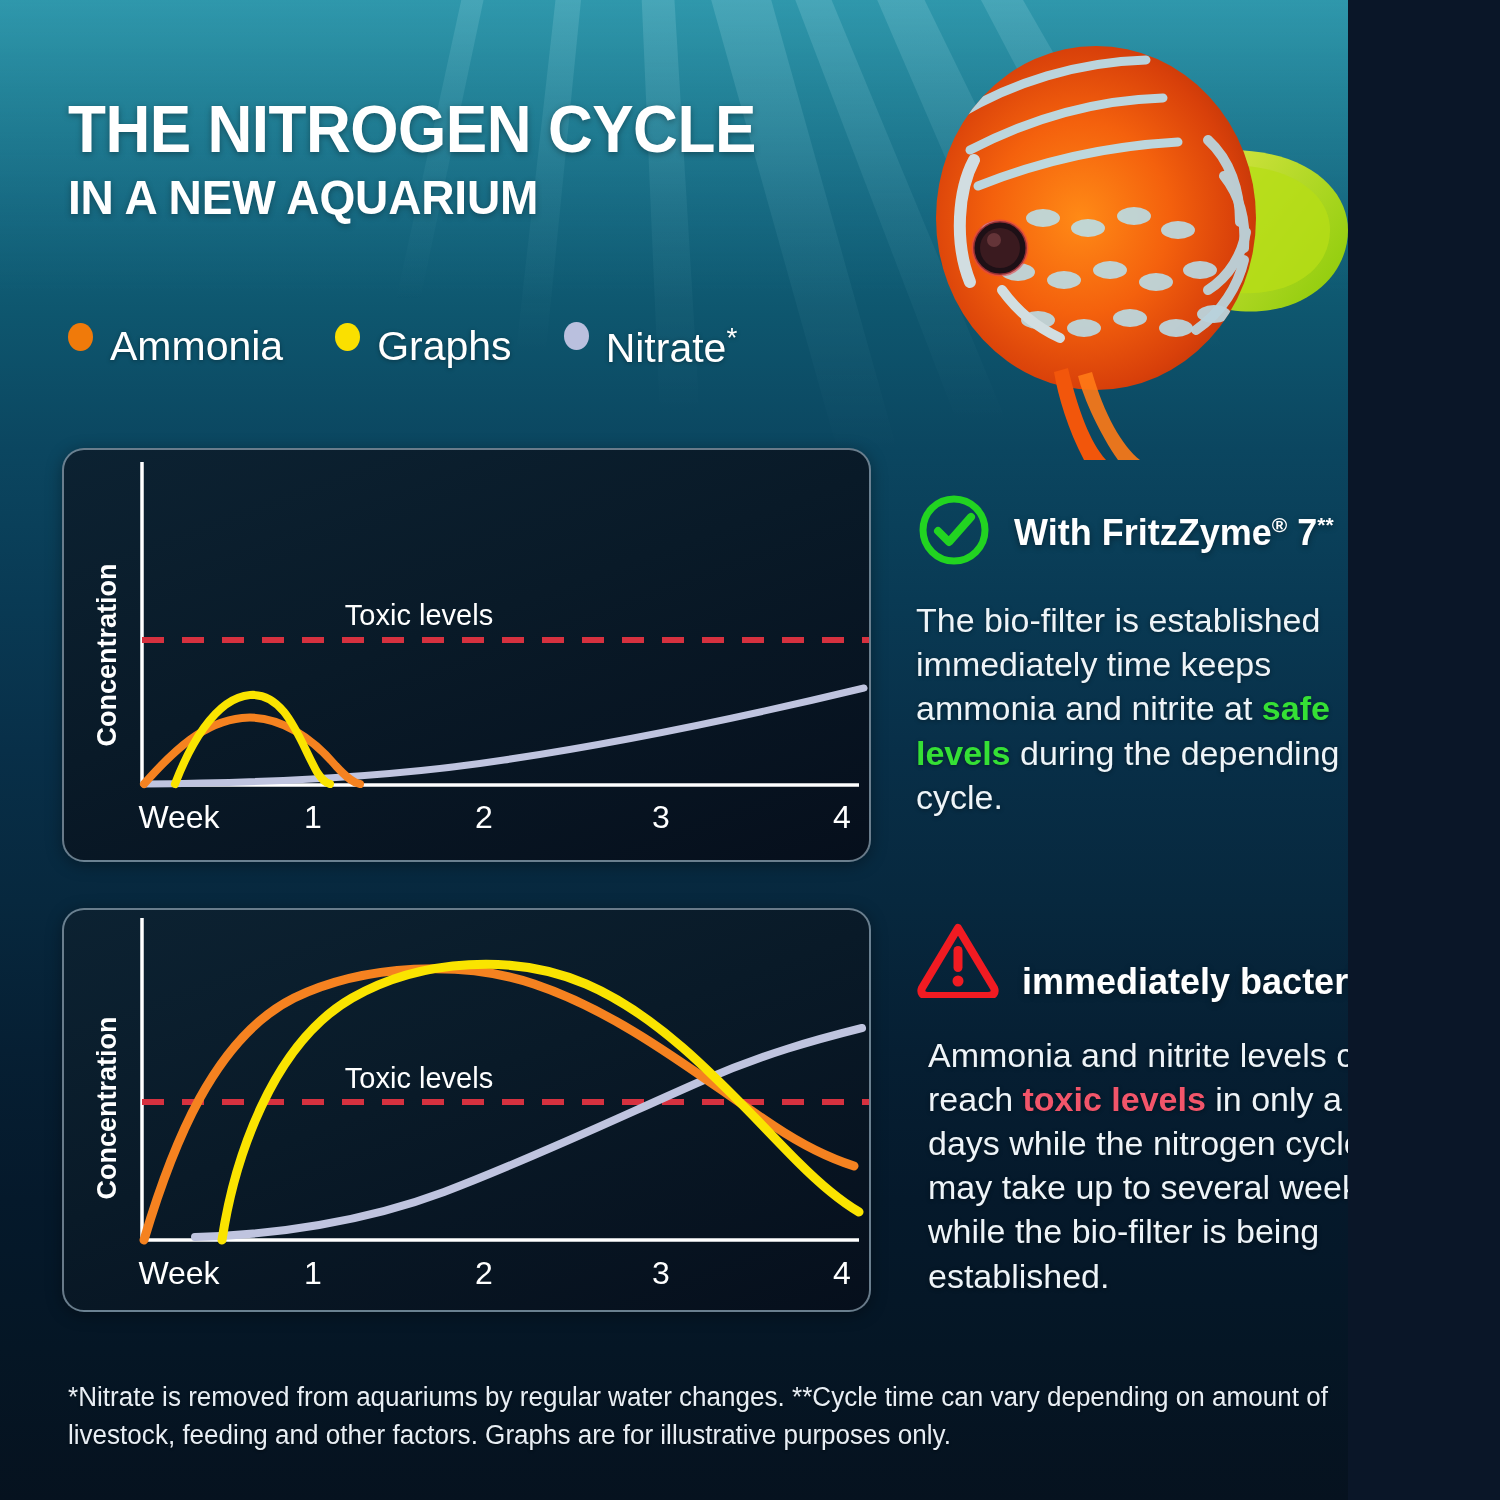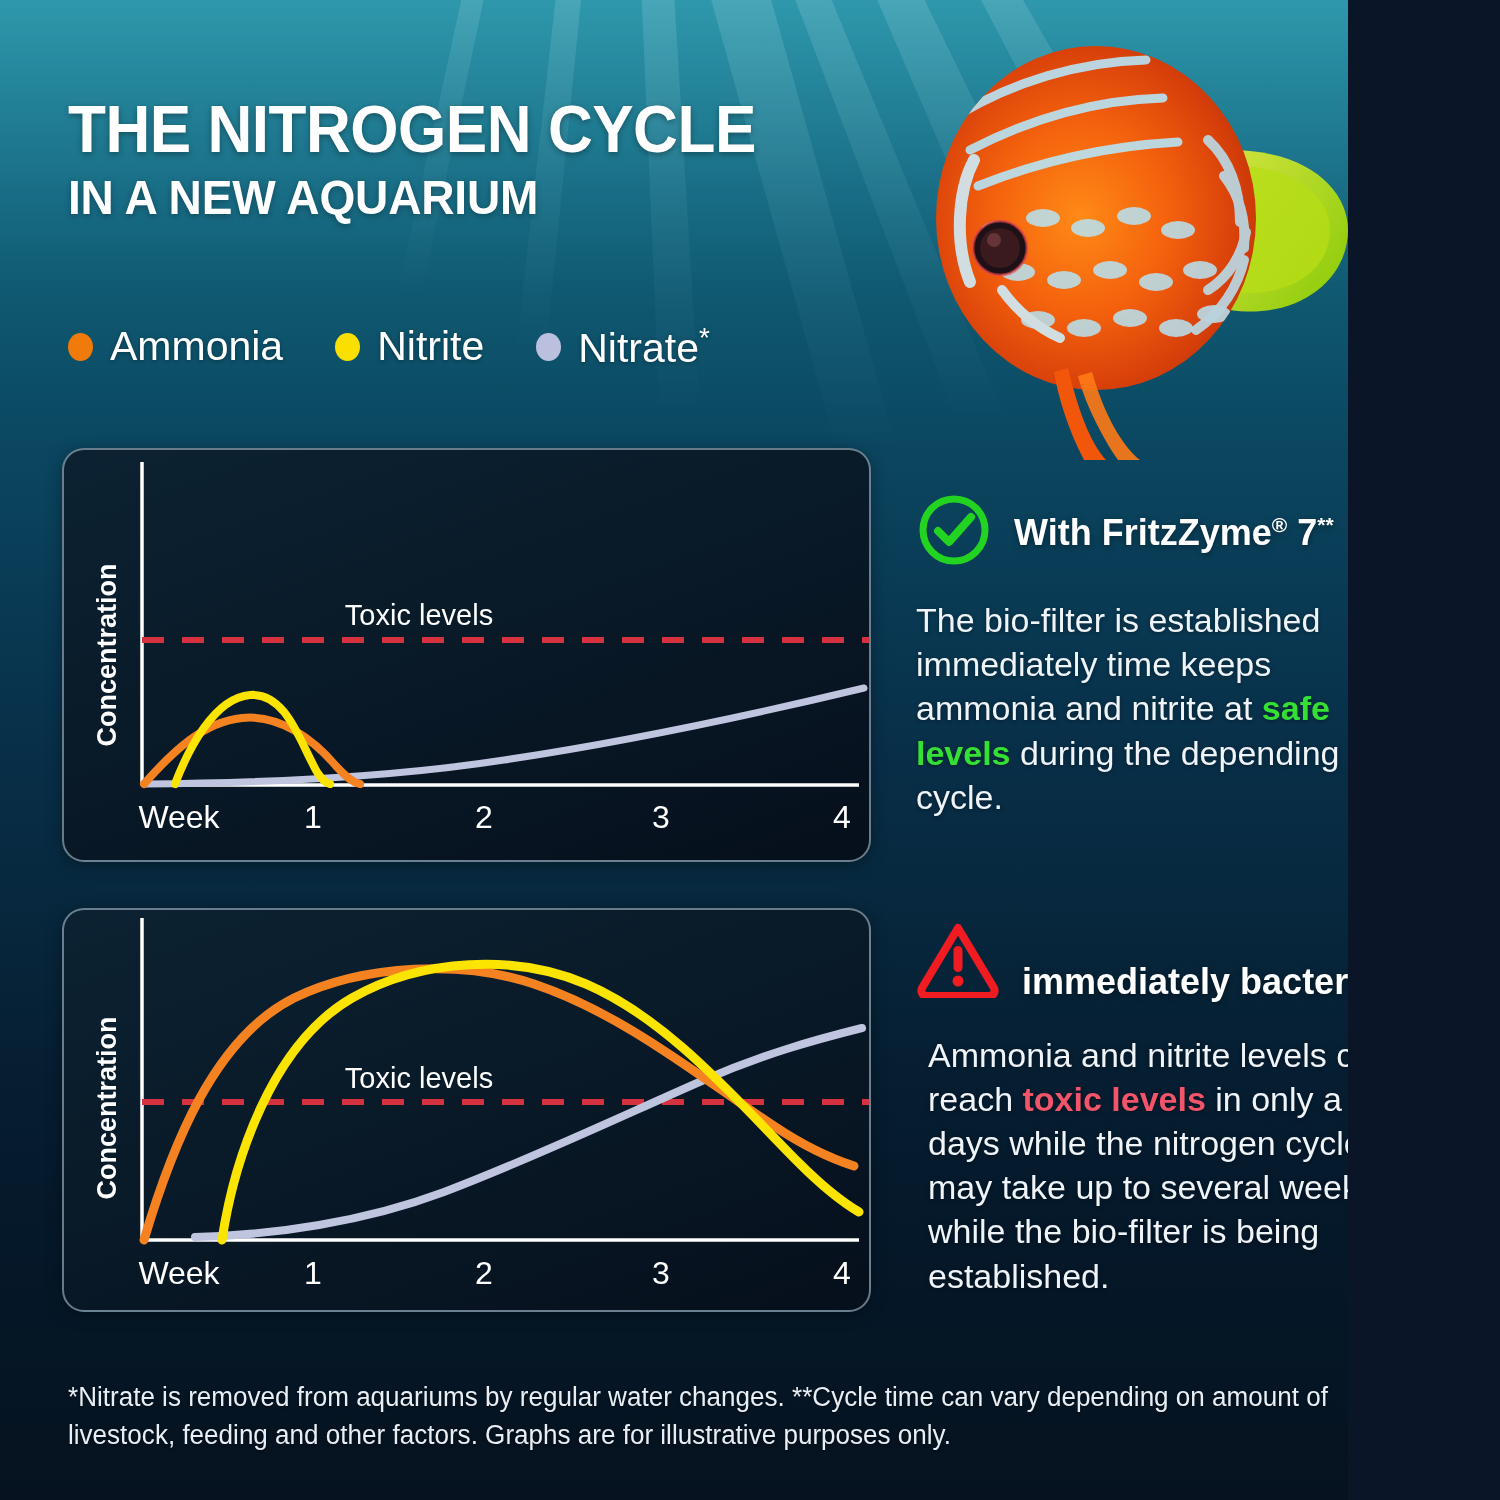--- a/index.html
+++ b/index.html
@@ -86,7 +86,6 @@
   }
   .leg-item {
     display: flex;
-    align-items: center;
     margin-right: 52px;
   }
   .leg-dot {

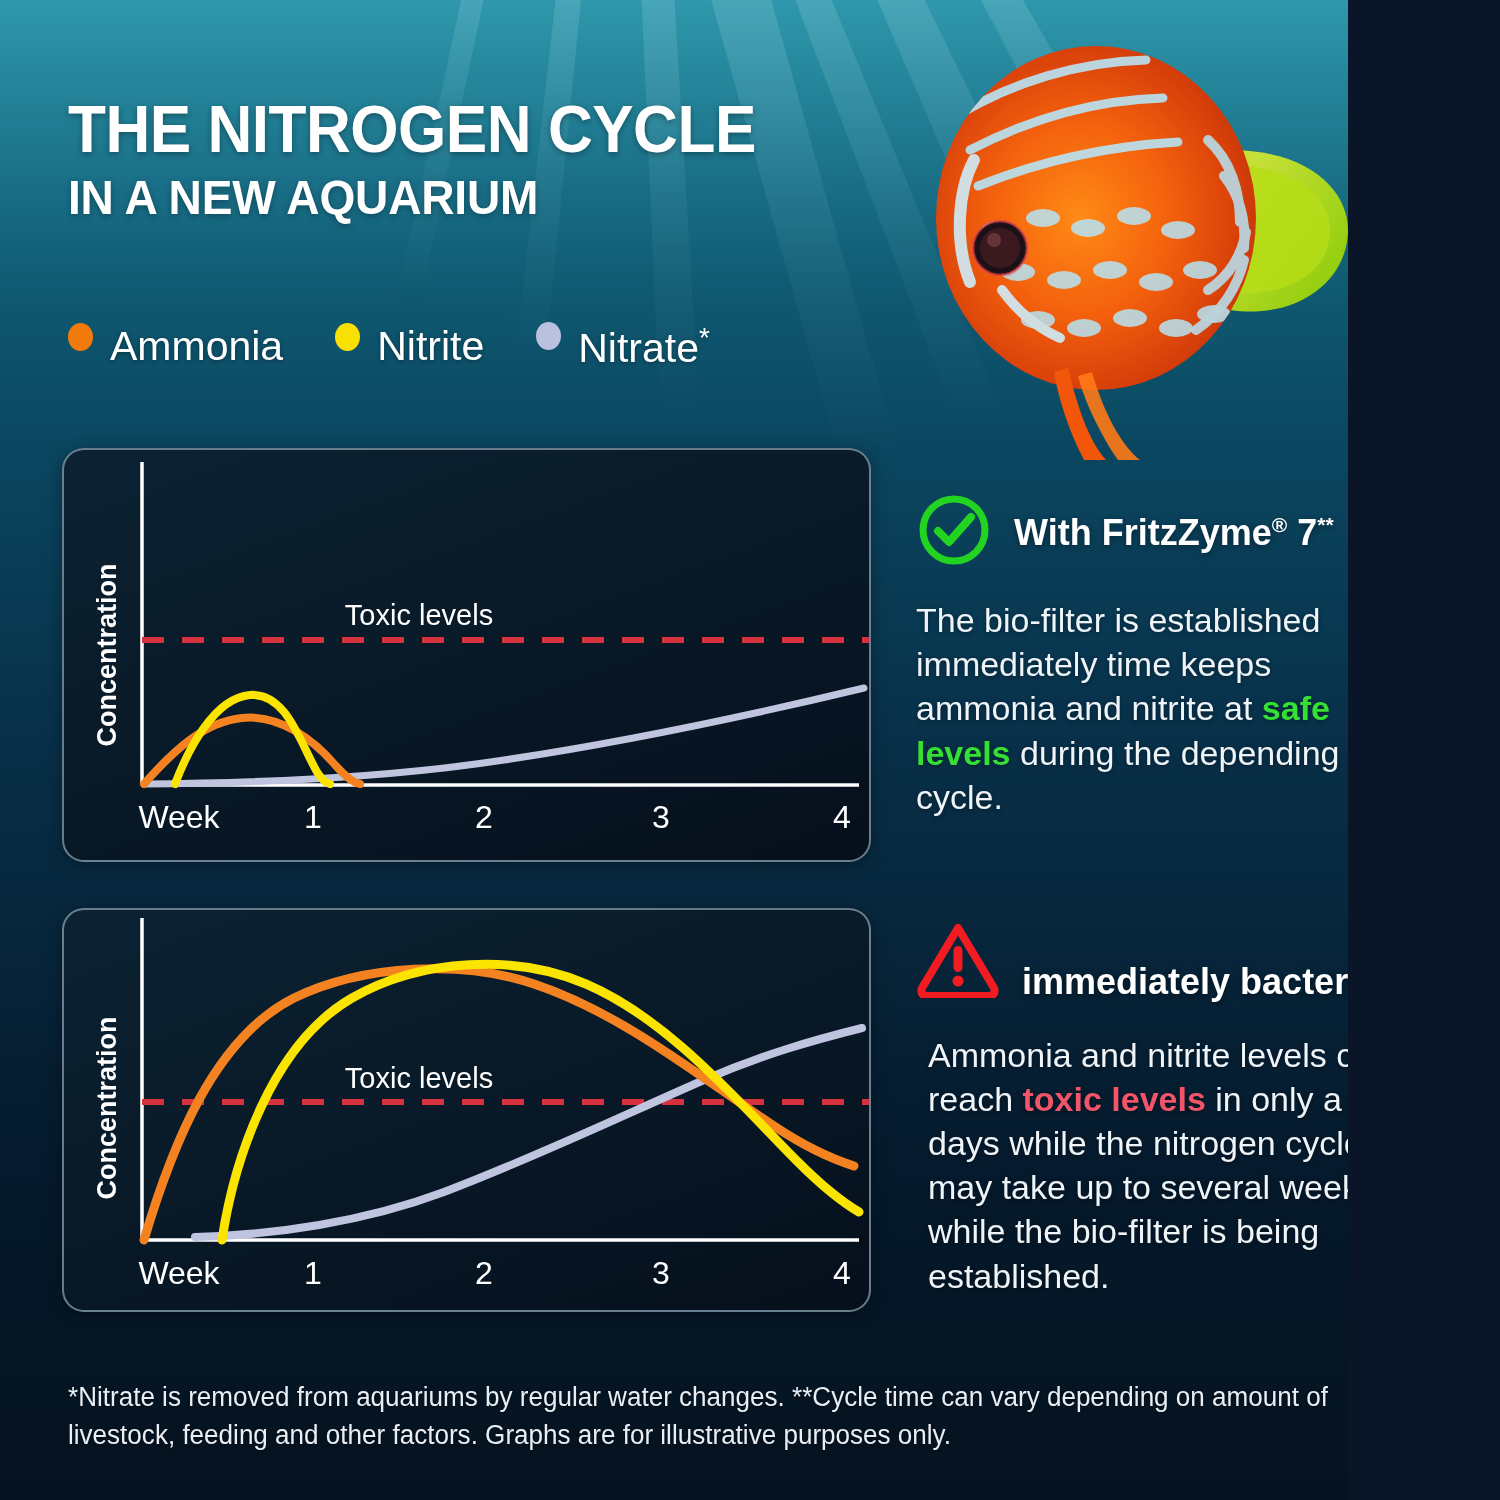--- a/index.html
+++ b/index.html
@@ -269,7 +269,7 @@
     </div>
     <div class="leg-item">
       <span class="leg-dot" style="background:#FAE000"></span>
-      <span class="leg-label">Nitrite</span>
+      <span class="leg-label">Graphs</span>
     </div>
     <div class="leg-item">
       <span class="leg-dot" style="background:#BAC0DE"></span>

